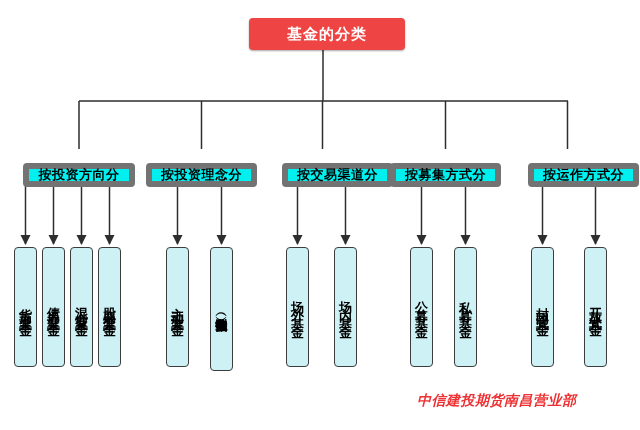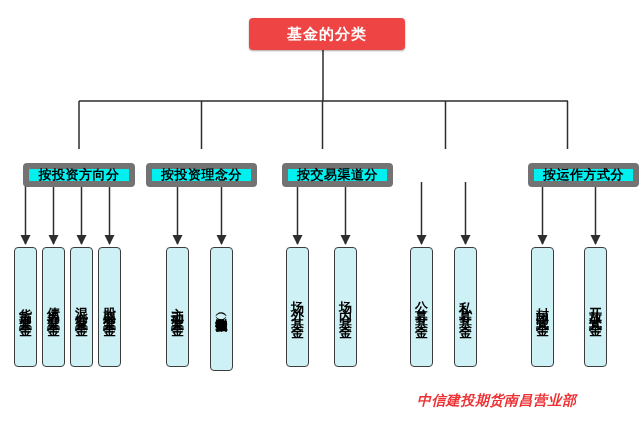--- a/index.html
+++ b/index.html
@@ -72,6 +72,7 @@
   <div class="node category" style="left:23px;width:112px;">按投资方向分</div>
   <div class="node category" style="left:146px;width:111px;">按投资理念分</div>
   <div class="node category" style="left:282px;width:111px;">按交易渠道分</div>
+  <div class="node category" style="left:390px;width:111px;">按募集方式分</div>
   <div class="node category" style="left:528px;width:111px;">按运作方式分</div>
 
   <div class="node leaf ch5" style="left:14px;">

